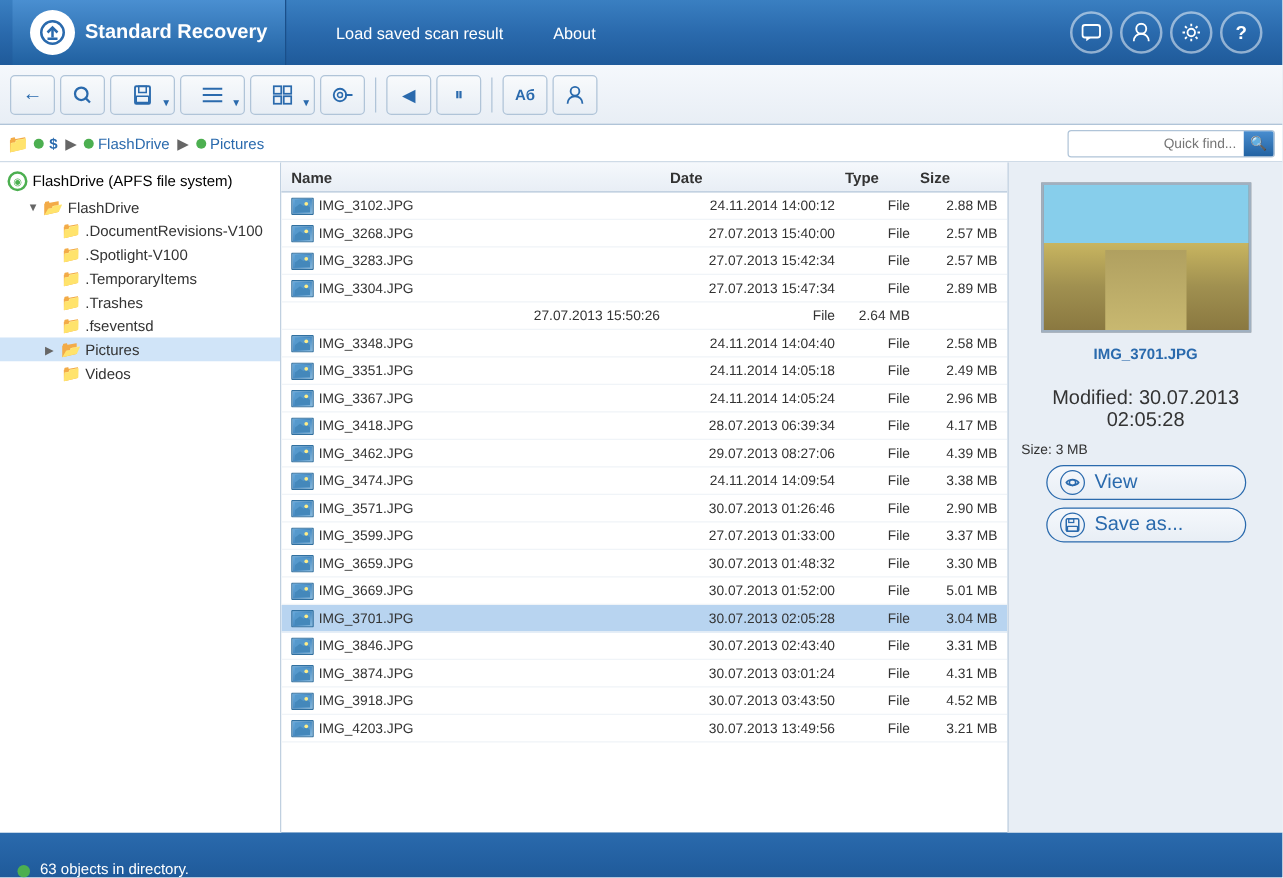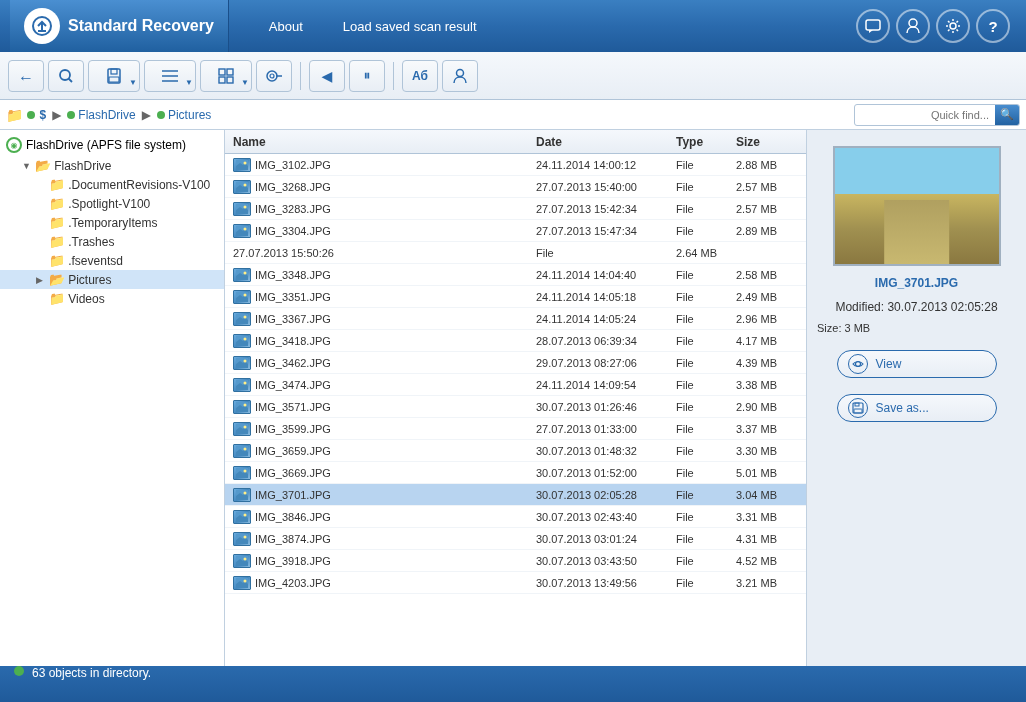--- a/index.html
+++ b/index.html
@@ -353,8 +353,8 @@
     <span class="app-title">Standard Recovery</span>
   </div>
   <div class="nav-links">
+    <a class="nav-link">Load saved scan result</a>
     <a class="nav-link">About</a>
-    <a class="nav-link">Load saved scan result</a>
   </div>
   <div class="header-icons">
     <button class="hdr-btn">

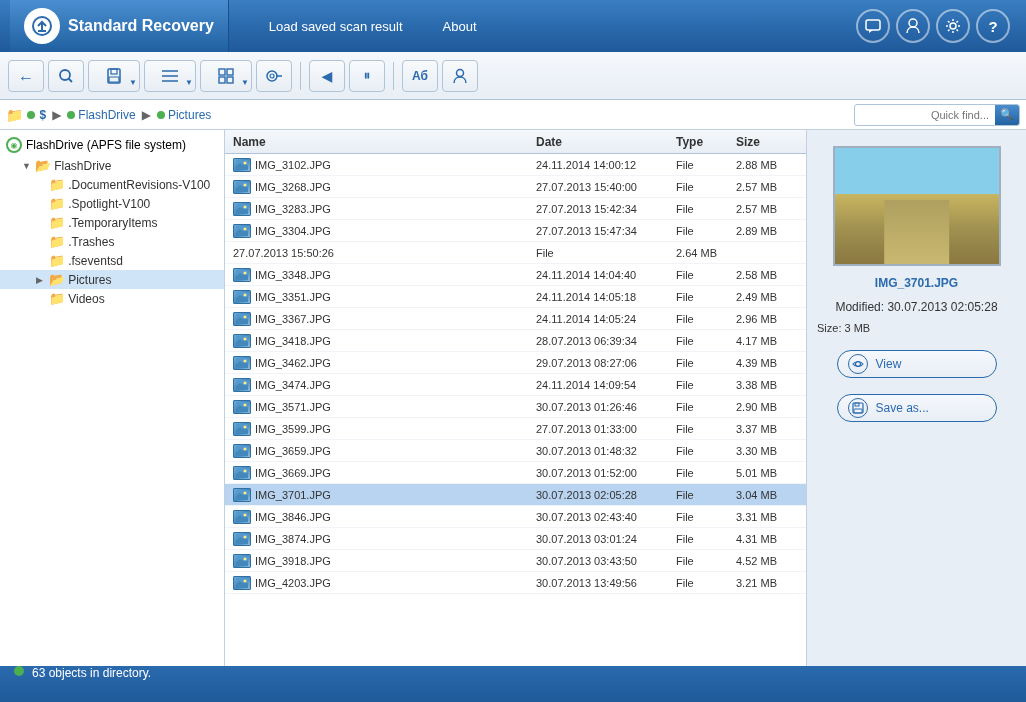--- a/index.html
+++ b/index.html
@@ -219,6 +219,7 @@
     #file-list {
       overflow-y: scroll;
       flex: 1;
+      text-align: right;
     }
     .file-row {
       display: grid;

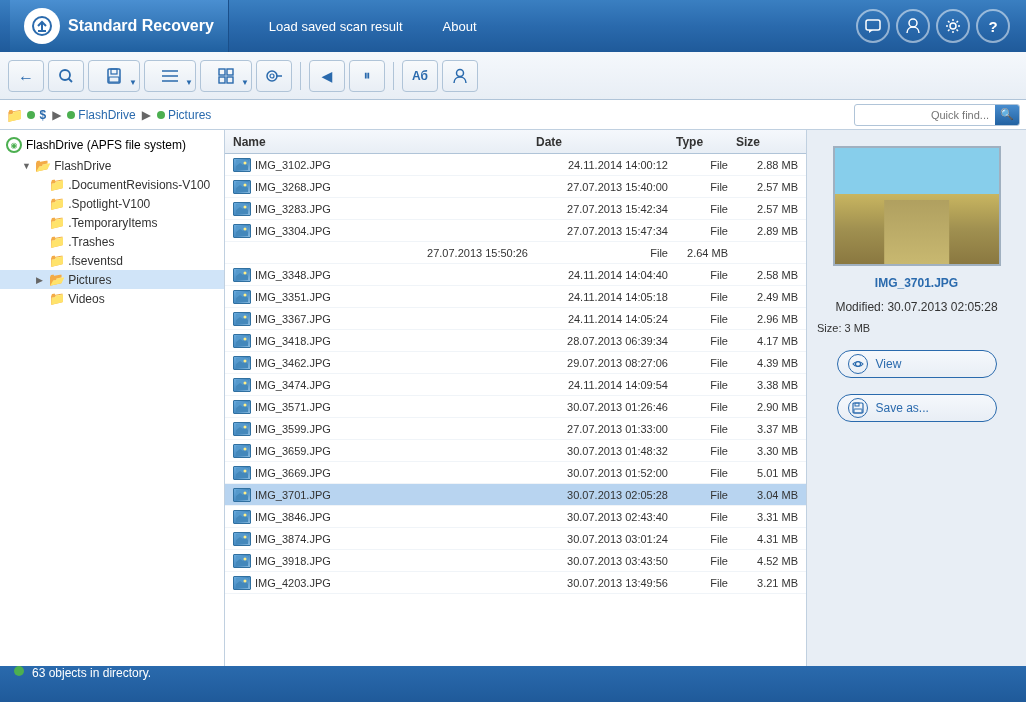--- a/index.html
+++ b/index.html
@@ -292,8 +292,9 @@
     }
     .preview-meta {
       color: #333;
-      font-size: 12px;
-      margin-top: 10px;
+      font-size: 16px;
+      margin-top: 20px;
+      text-align: center;
     }
     .preview-size {
       color: #333;

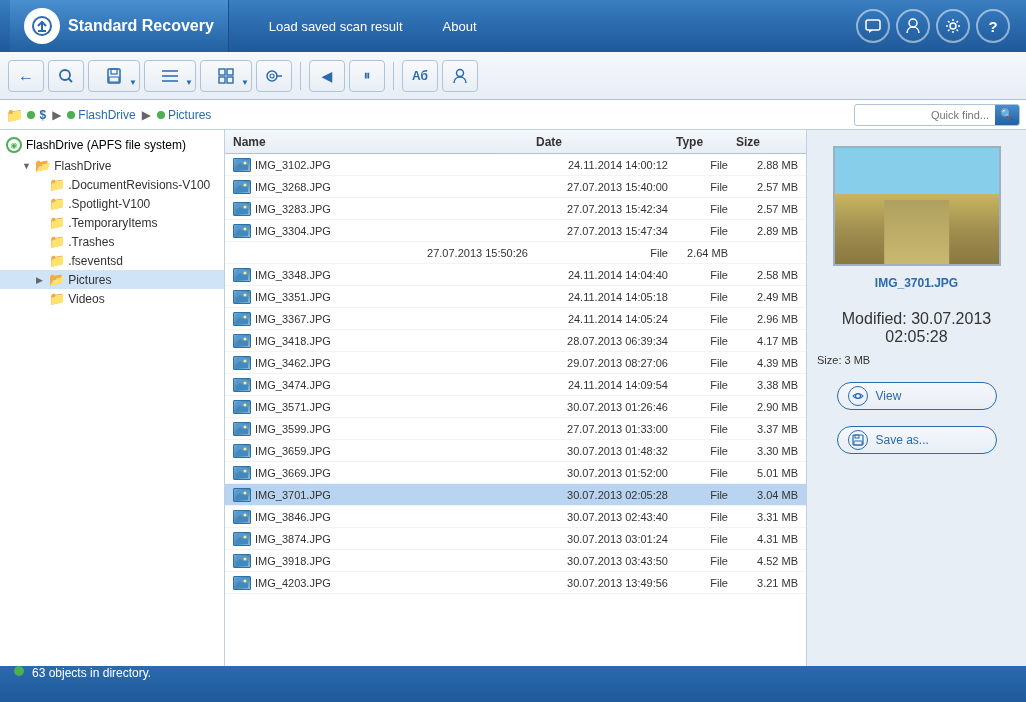--- a/index.html
+++ b/index.html
@@ -304,14 +304,14 @@
       width: 100%;
     }
     .preview-btn {
-      margin-top: 16px;
+      margin-top: 6px;
       width: 160px;
       height: 28px;
       border: 1px solid #2a6aad;
       border-radius: 14px;
       background: linear-gradient(180deg, #f5f8fc 0%, #e8eef5 100%);
       color: #2a6aad;
-      font-size: 12px;
+      font-size: 16px;
       display: flex; align-items: center;
       cursor: pointer;
       gap: 8px;

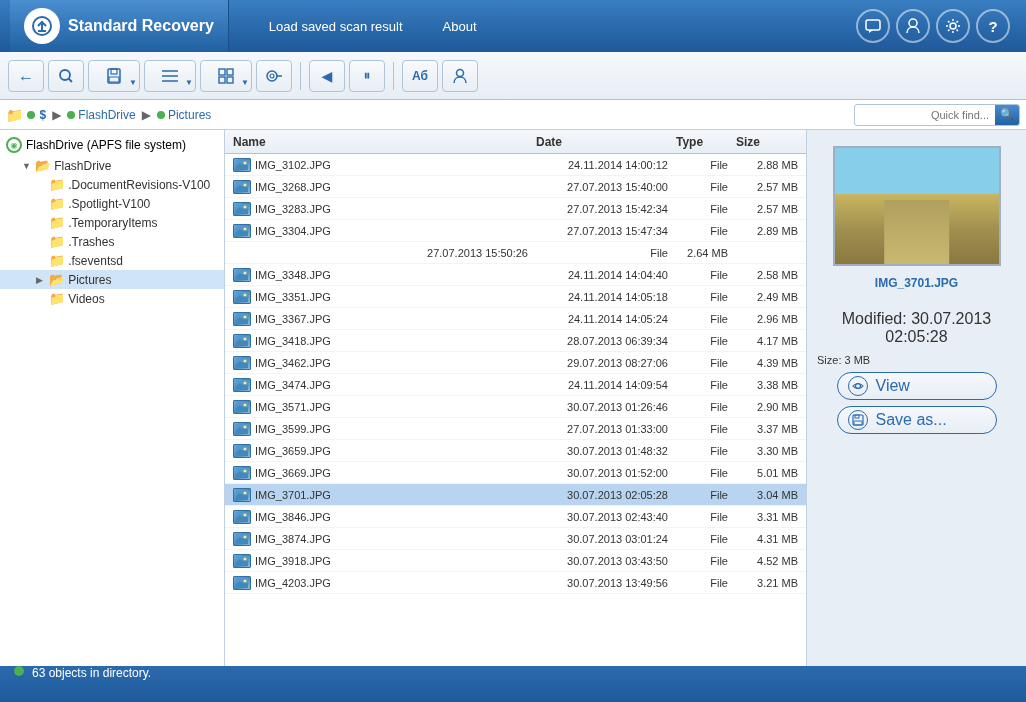--- a/index.html
+++ b/index.html
@@ -332,7 +332,7 @@
       height: 36px;
       background: linear-gradient(180deg, #2a6aad 0%, #1f5a9a 100%);
       display: flex;
-      align-items: flex-start;
+      align-items: flex-end;
       padding: 0 14px;
       gap: 8px;
     }

